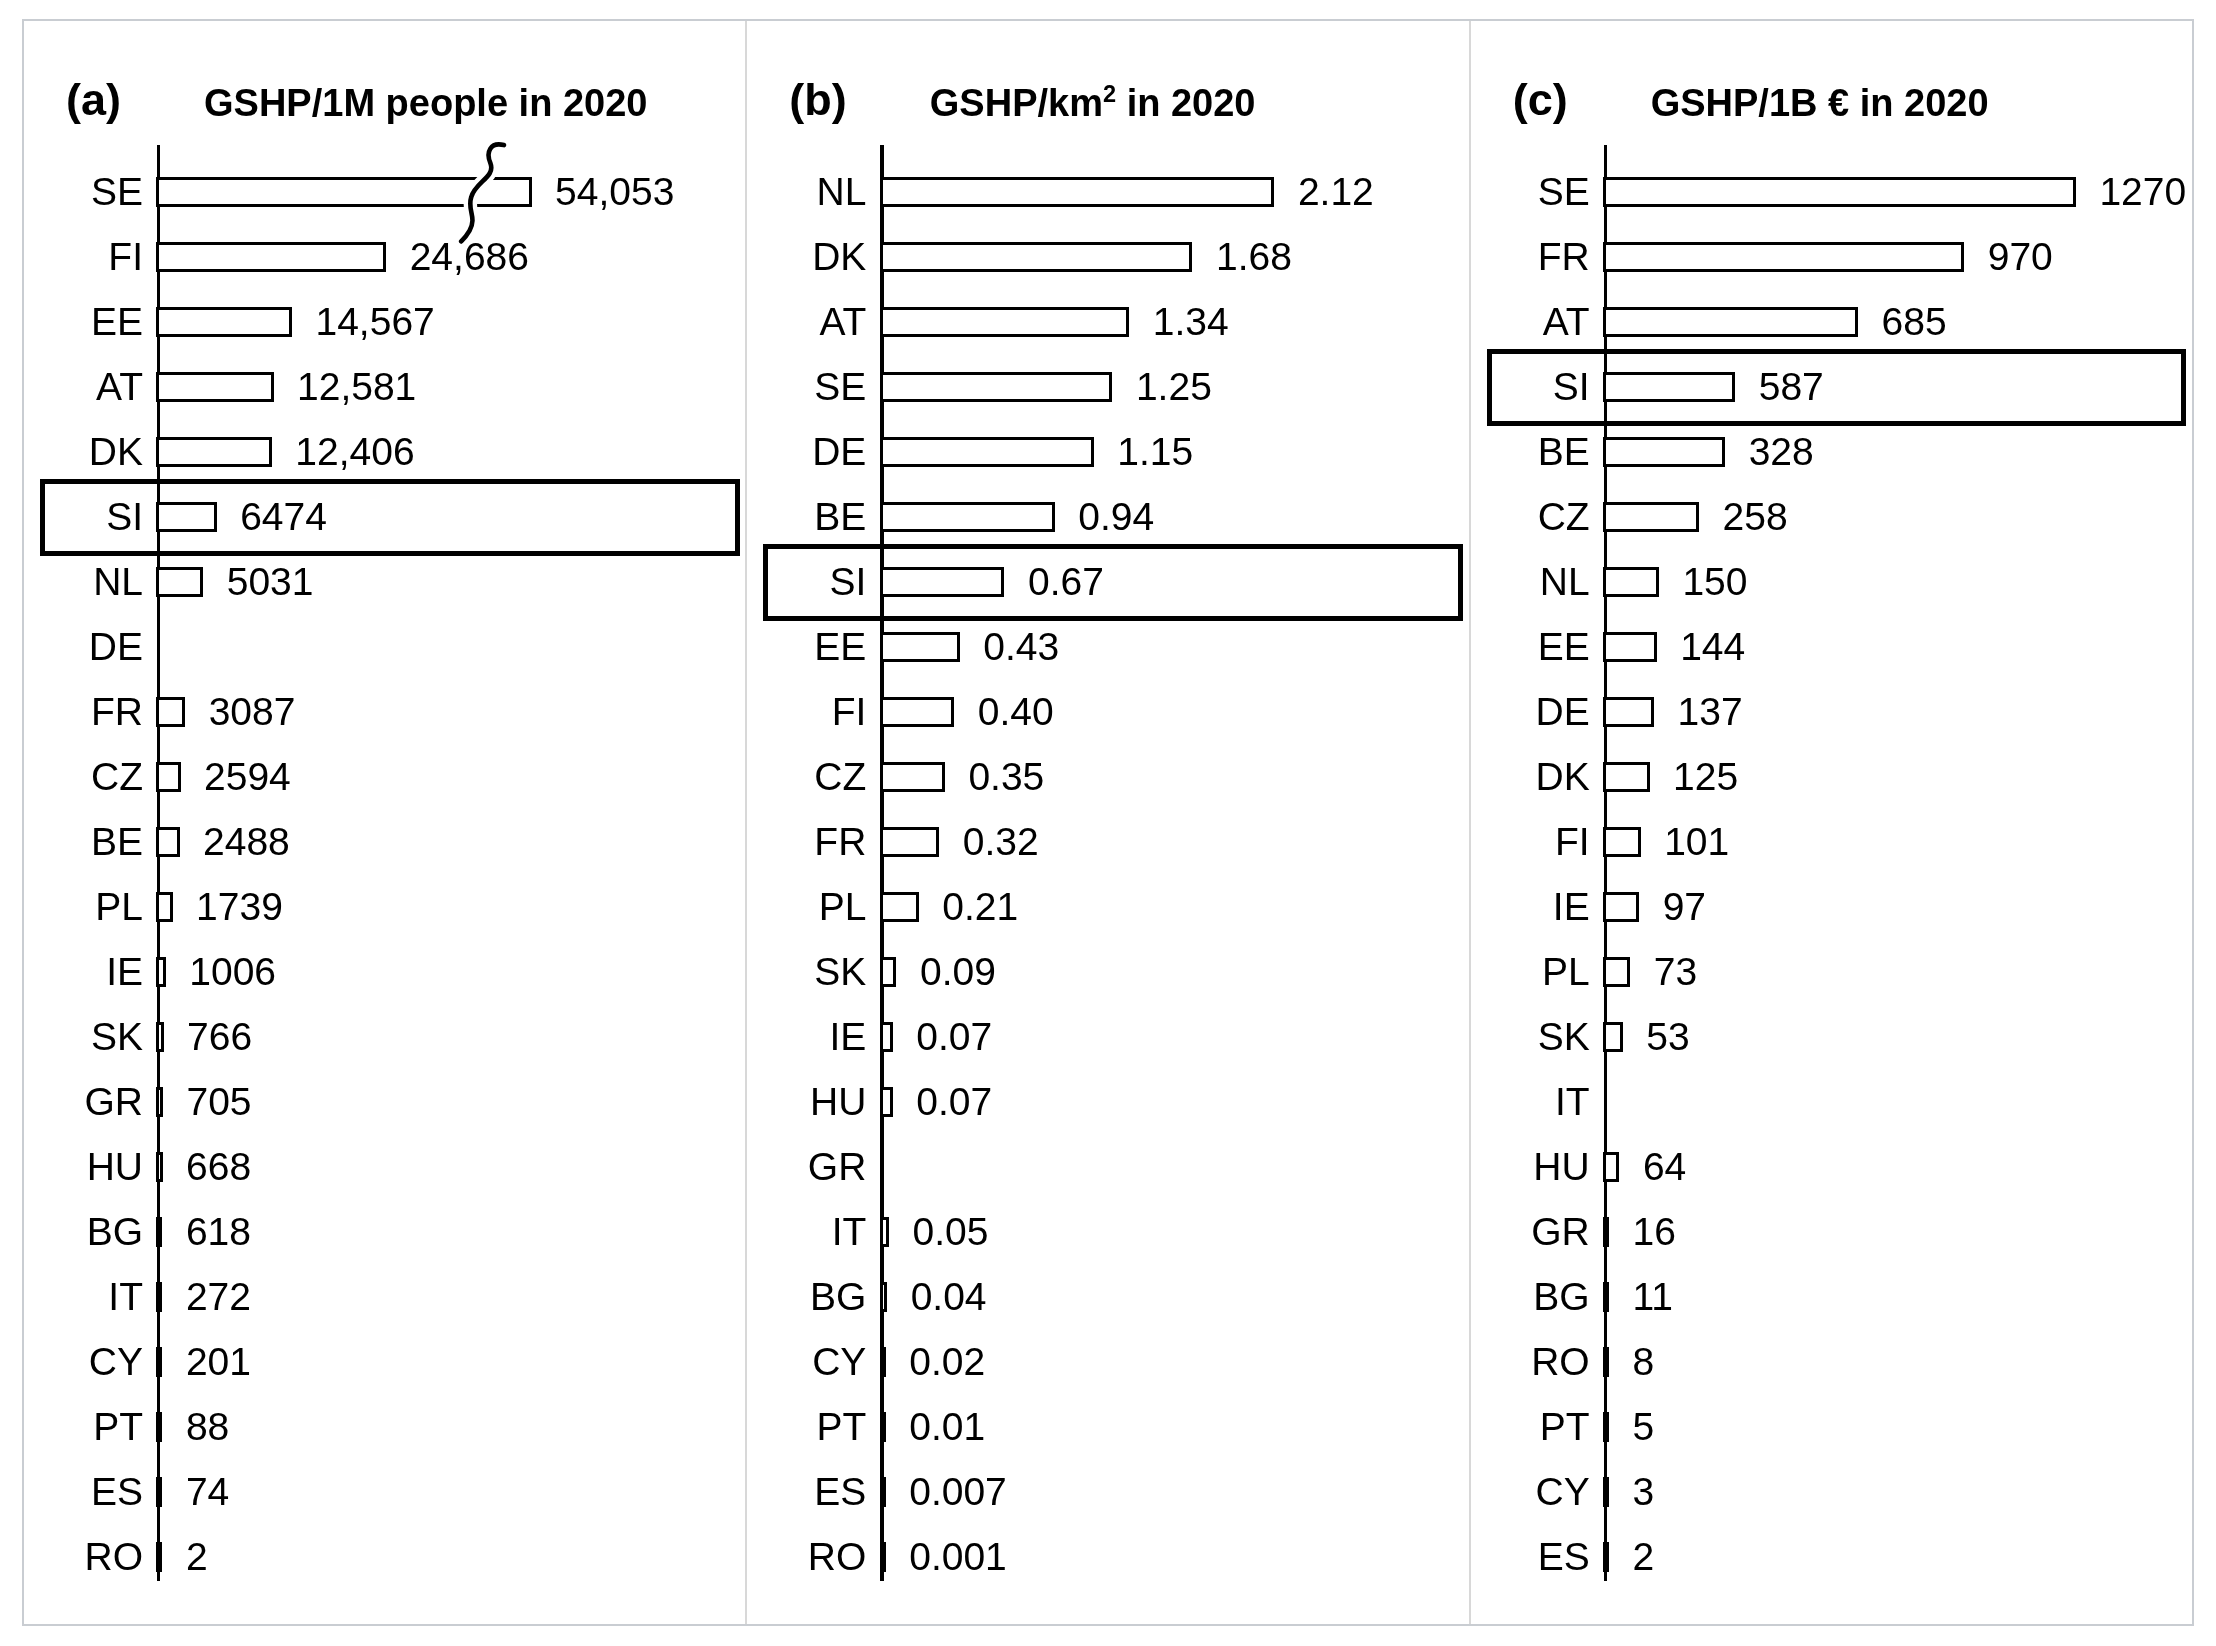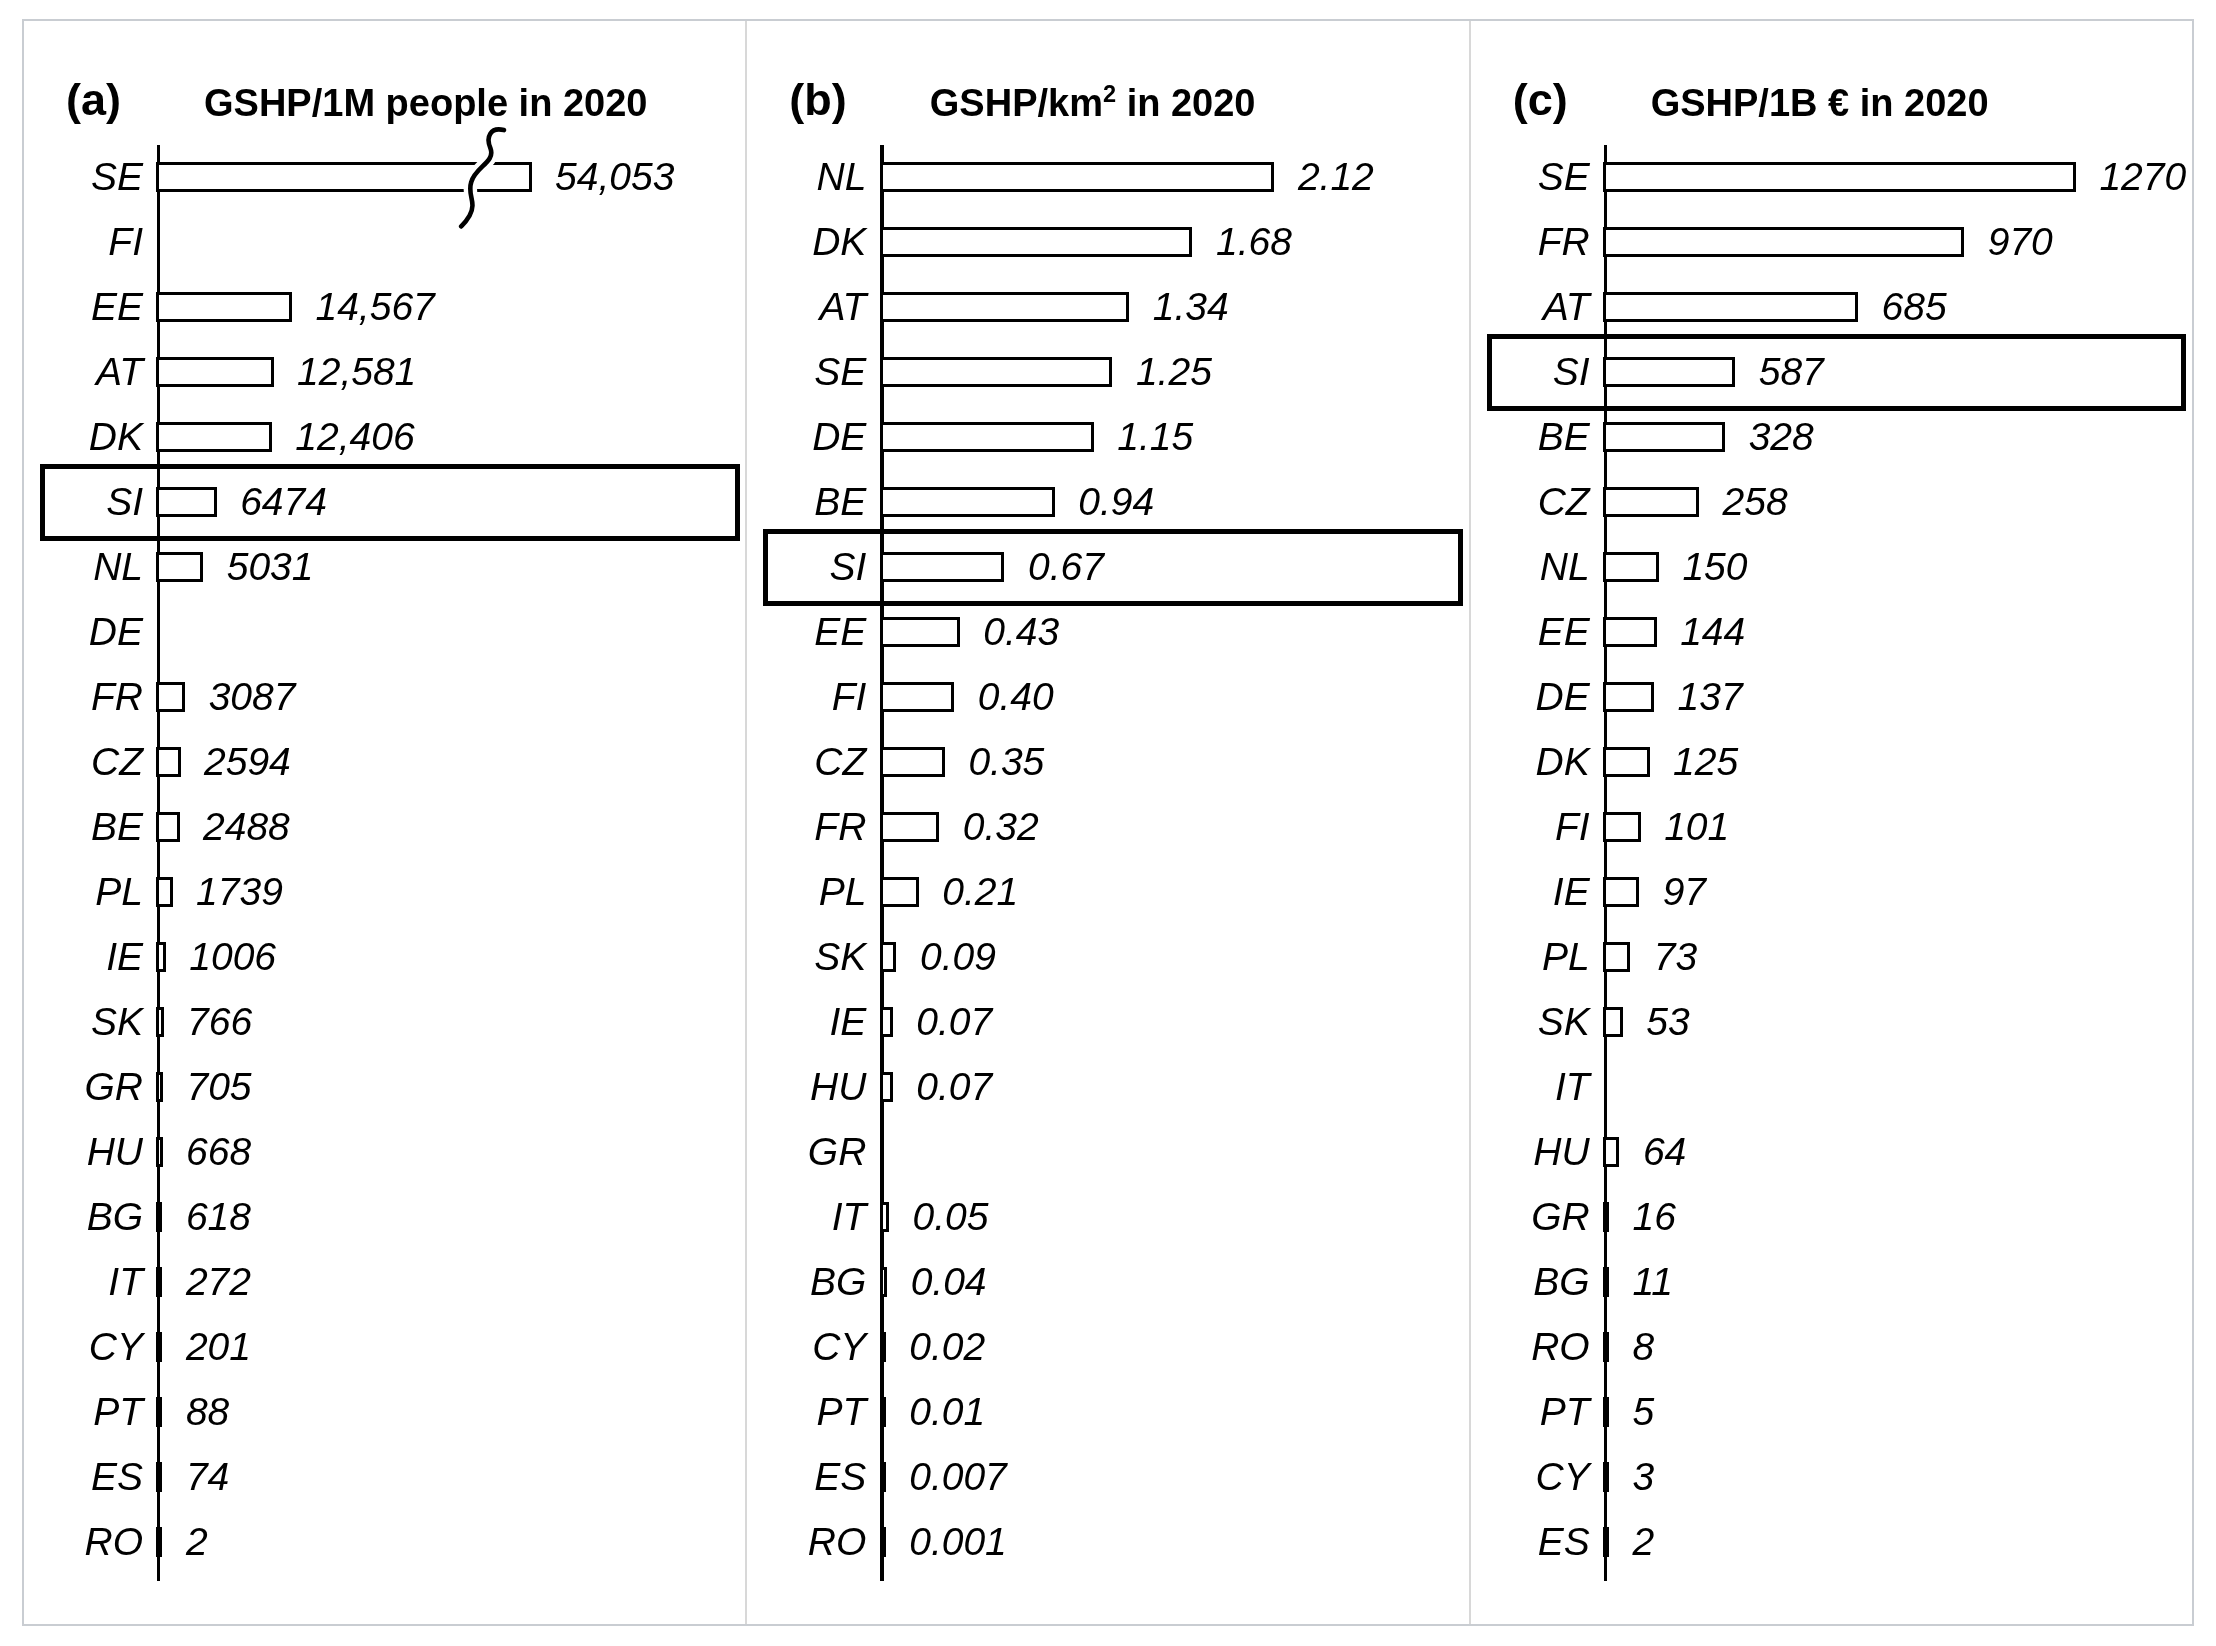--- a/index.html
+++ b/index.html
@@ -30,8 +30,8 @@
     width: 3.4px; background: #000;
   }
   .rows {
-    position: absolute; left: 0; right: 0; top: 1px;
-    display: flex; flex-direction: column; font-style: italic;
+    position: absolute; left: 0; right: 0; top: 16px;
+    display: flex; flex-direction: column;
   }
   .row { flex: 0 0 65px; display: flex; align-items: center; }
   .row.highlight { outline: 5.9px solid #000; outline-offset: 1.7px; justify-content: center; }

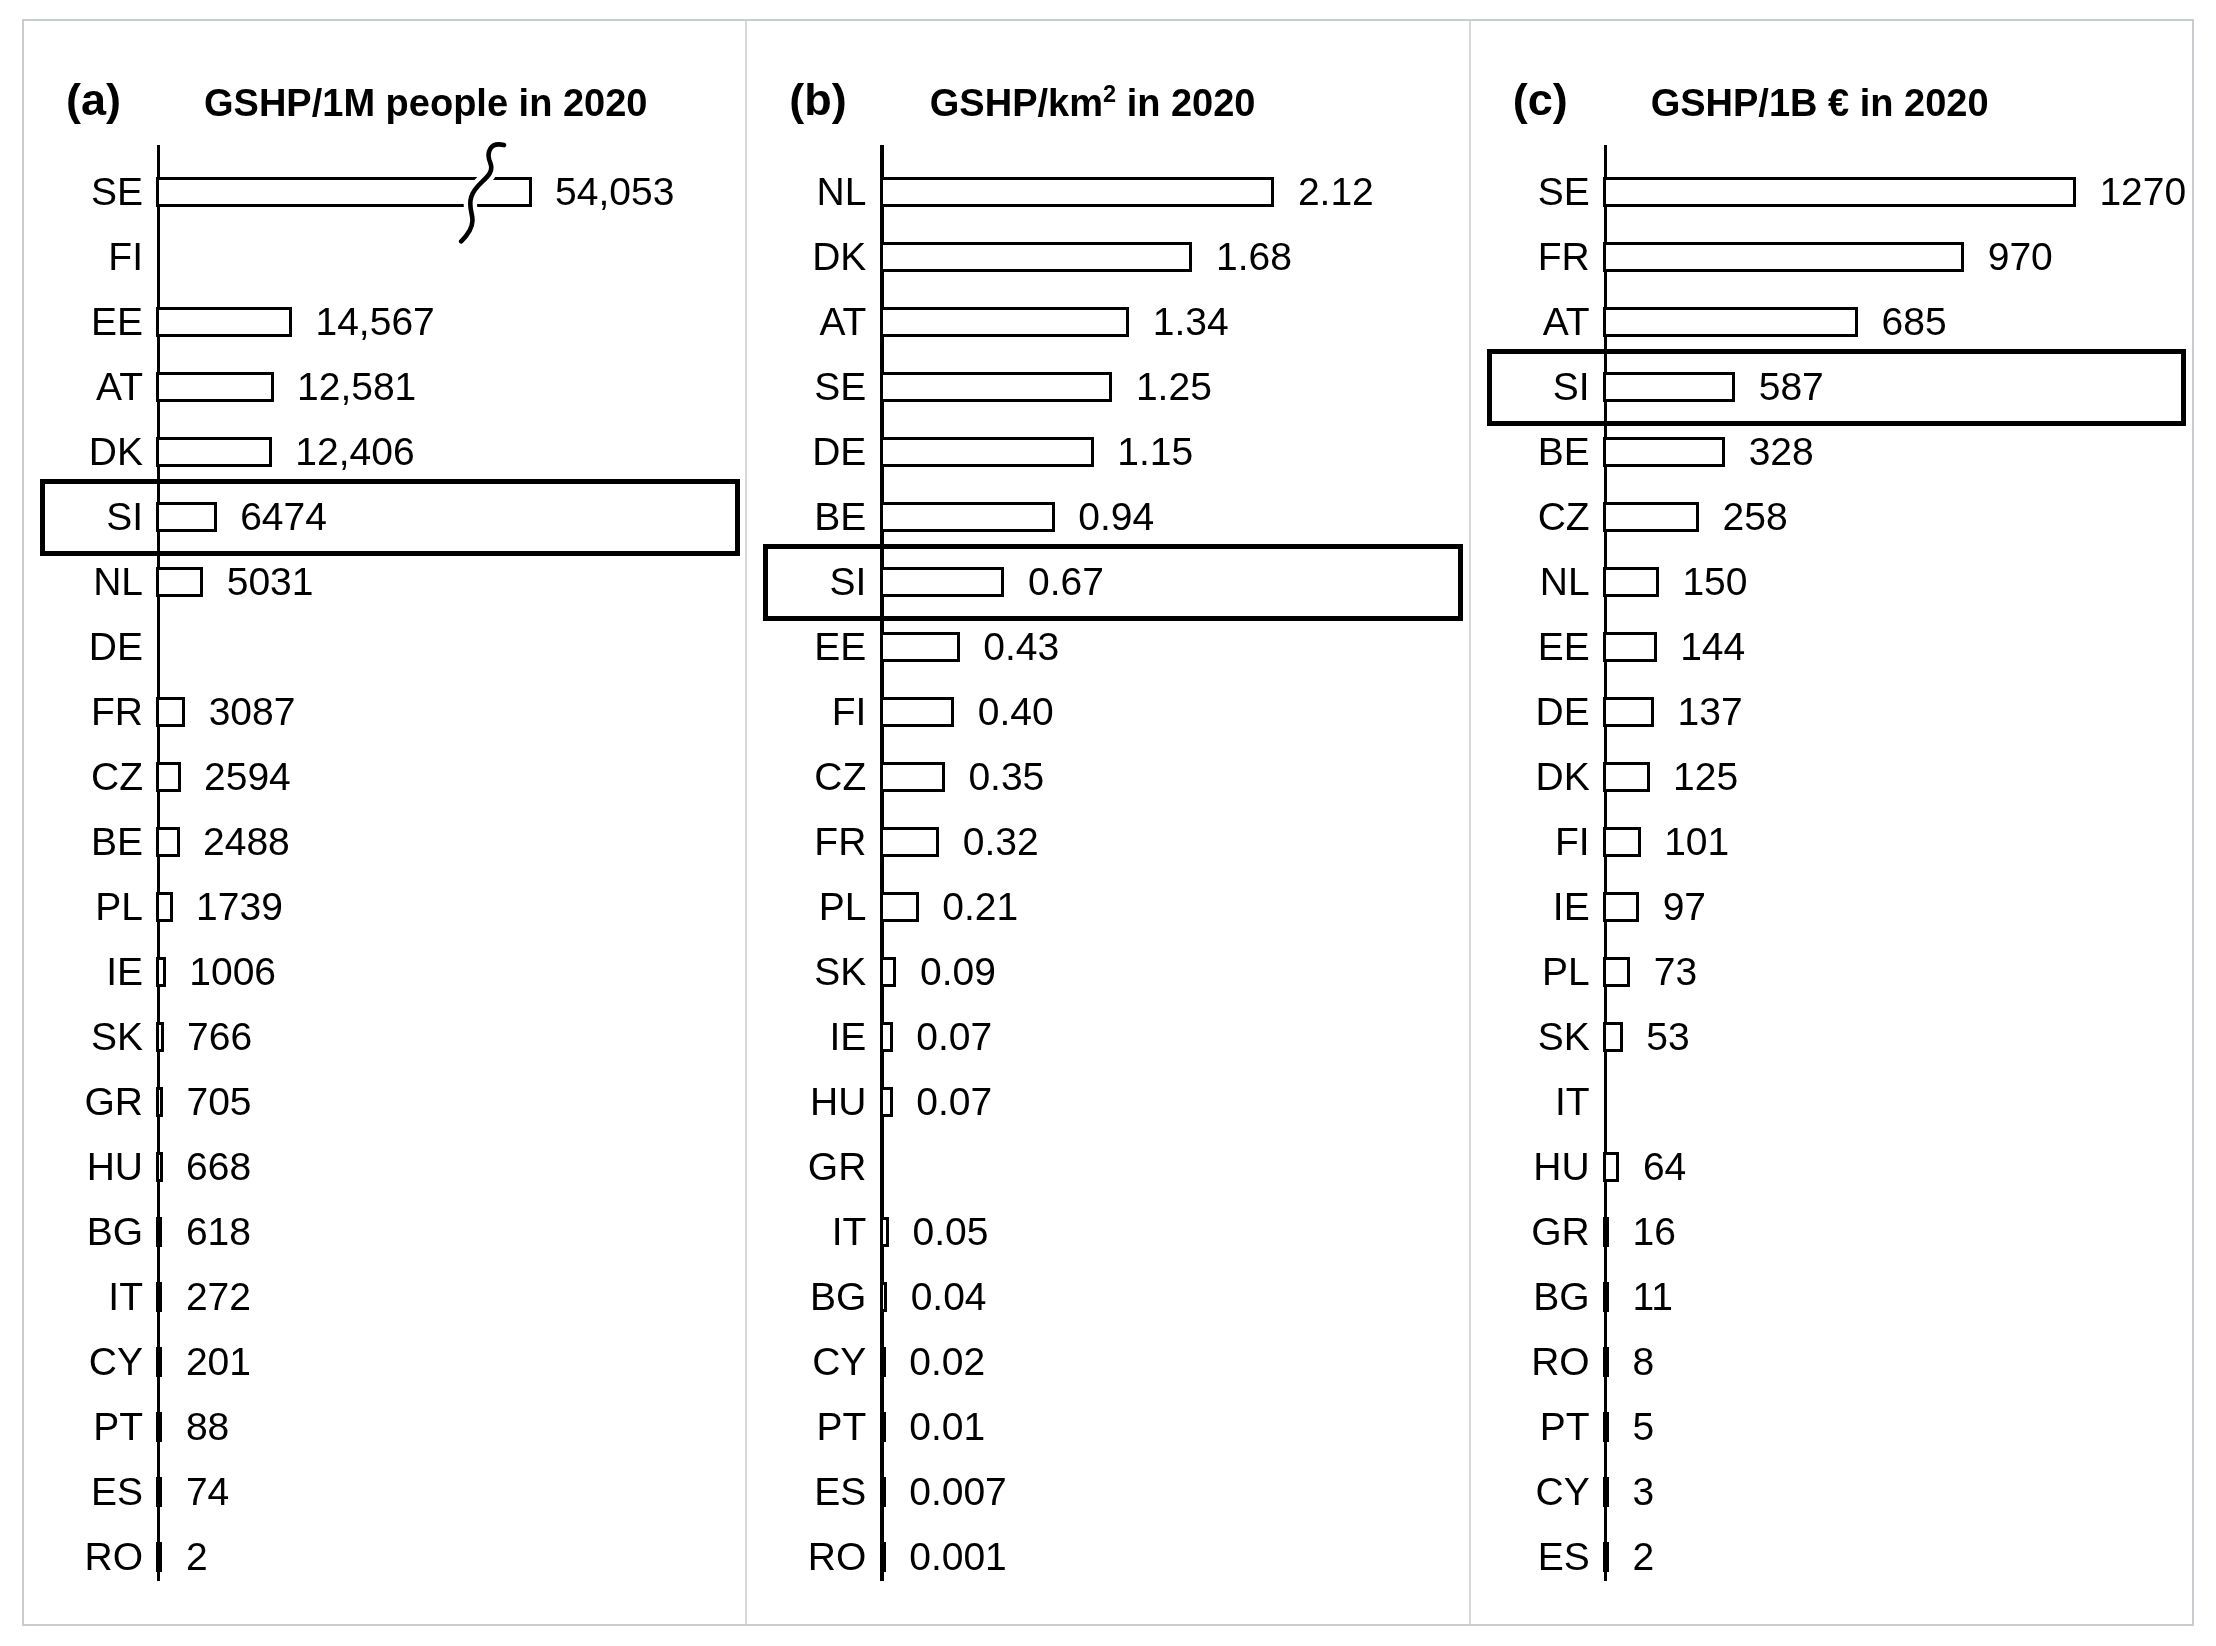--- a/index.html
+++ b/index.html
@@ -80,6 +80,10 @@
   </div>
             <div class="row">
     <span class="country">FI</span>
+    <div class="plot">
+      <div class="bar" style="width: 39.8161%;"></div>
+      <span class="value">24,686</span>
+    </div>
   </div>
             <div class="row">
     <span class="country">EE</span>

